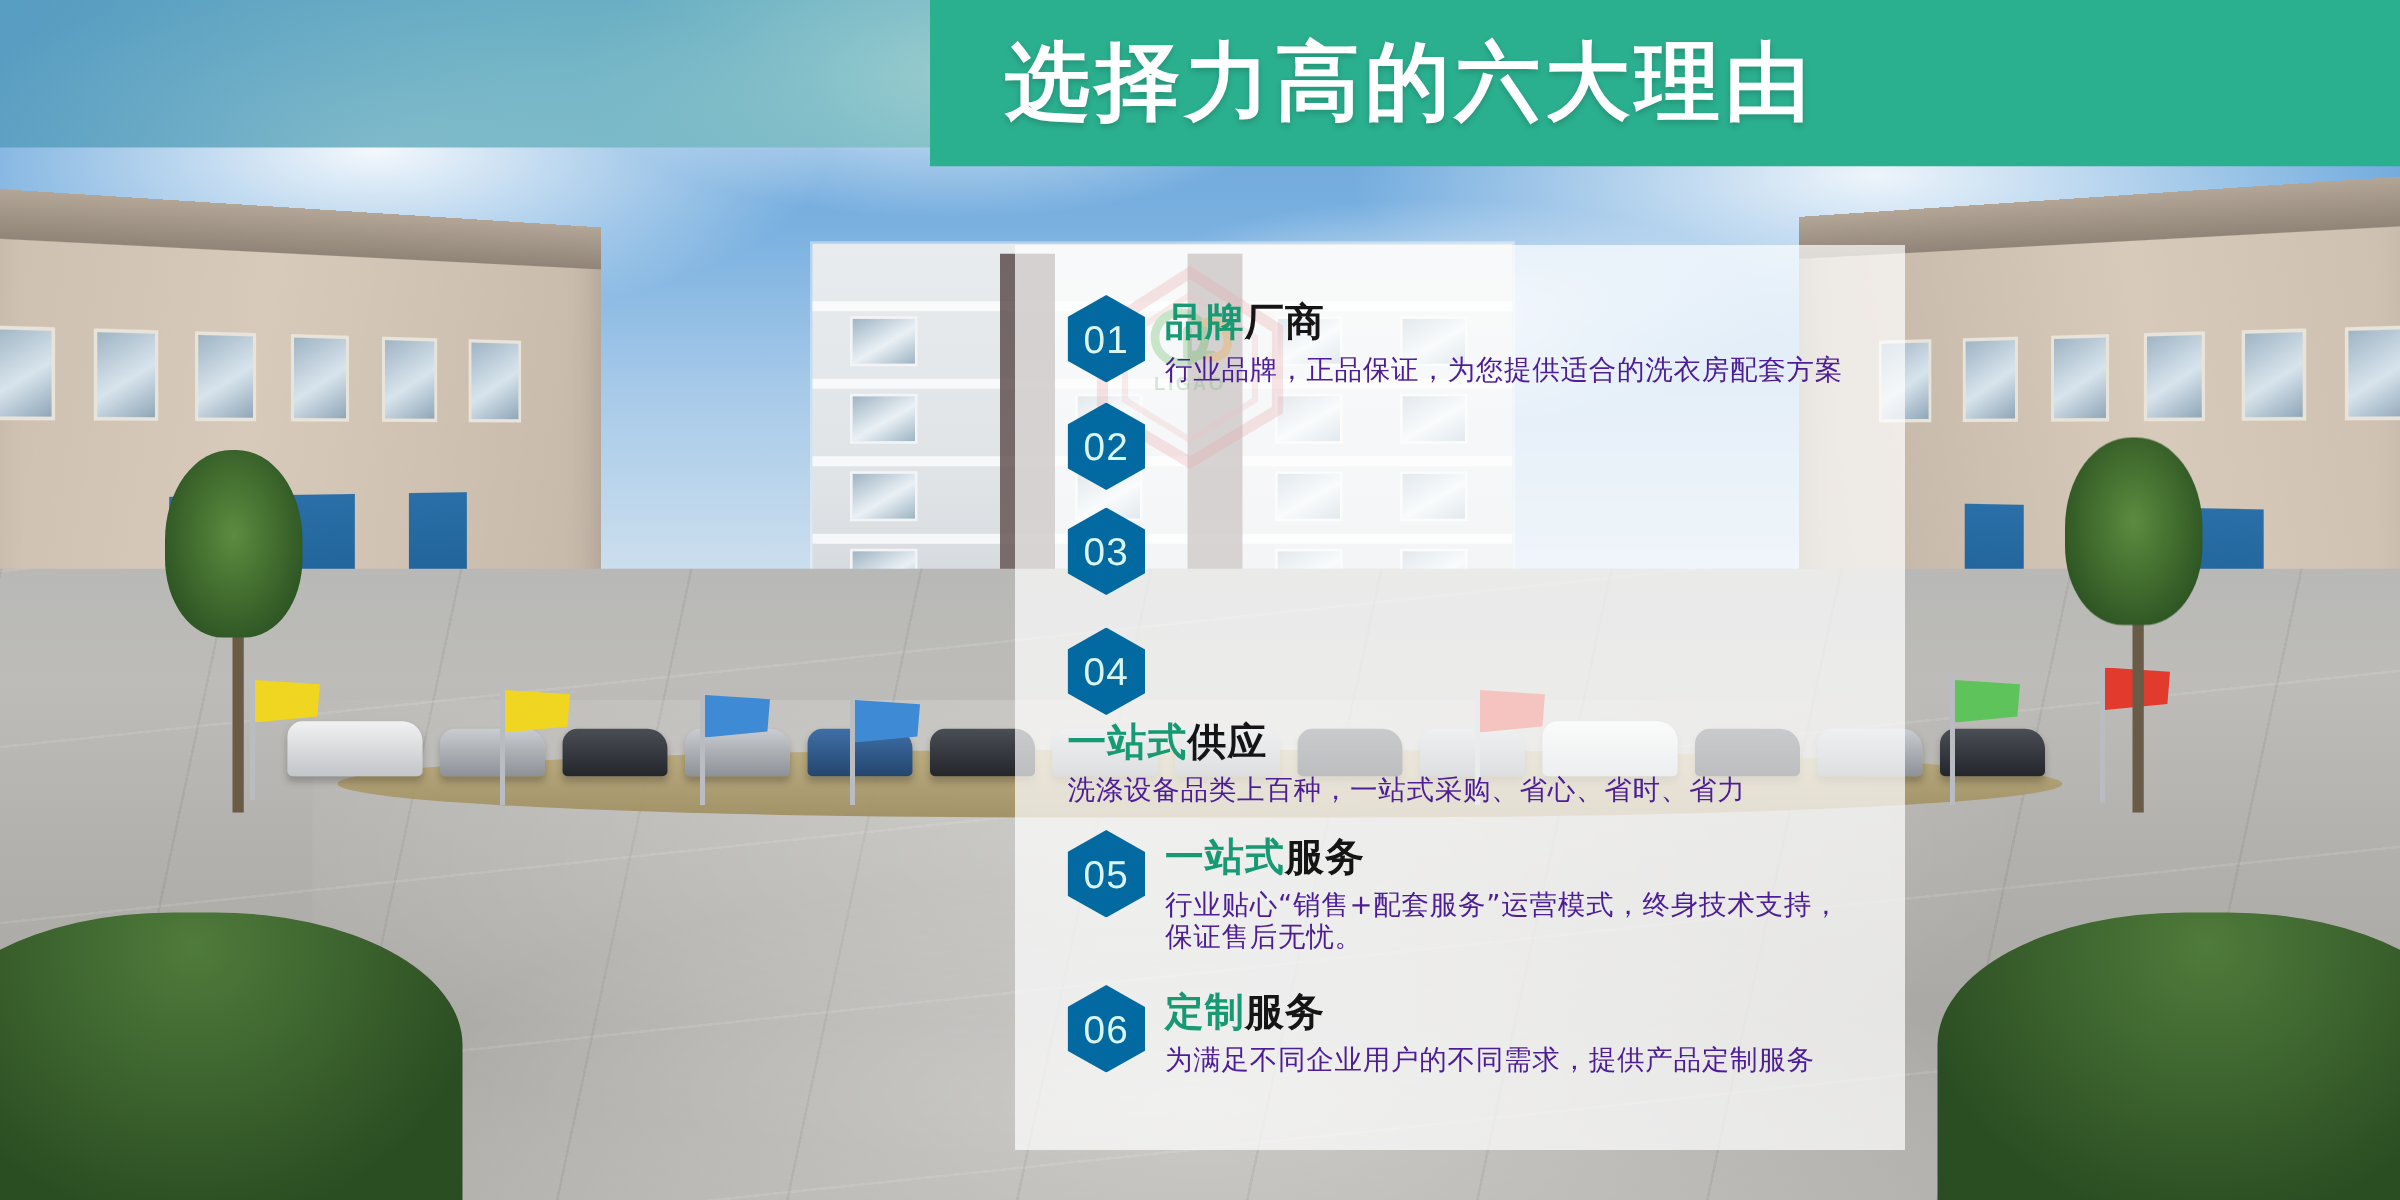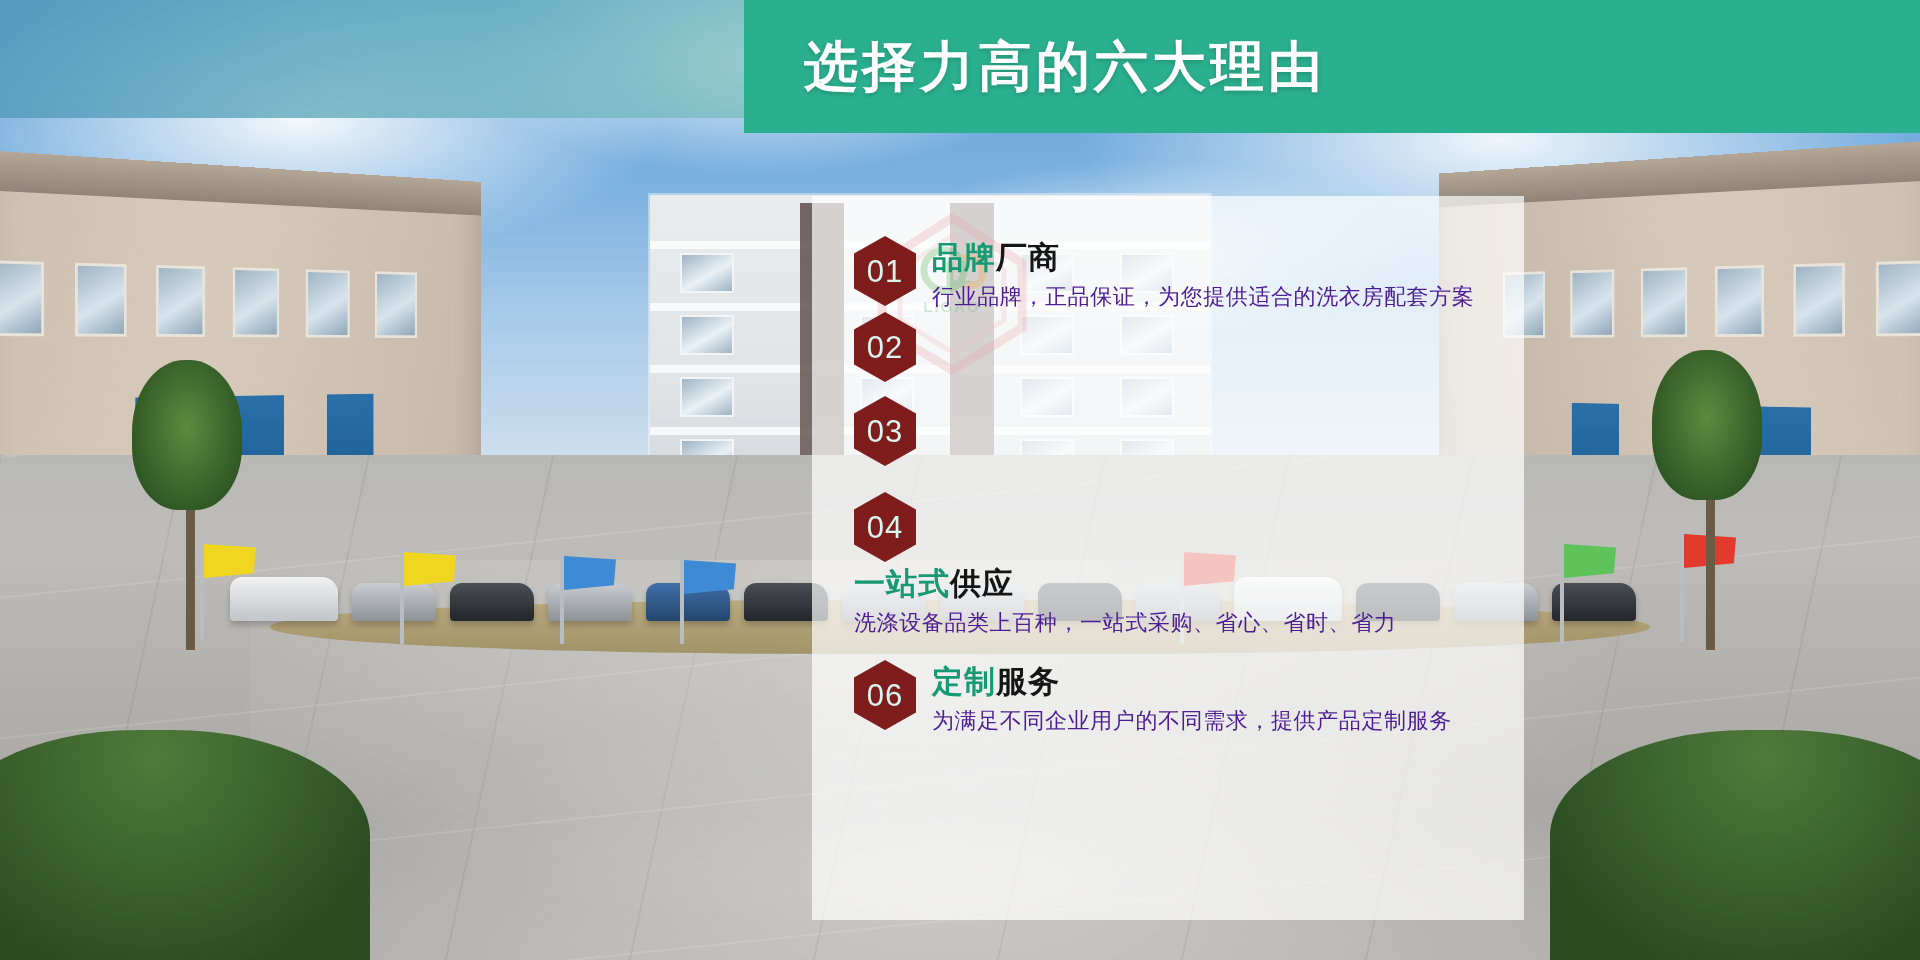--- a/index.html
+++ b/index.html
@@ -192,7 +192,7 @@
   }
   .banner-title {
     position: absolute; left: 804px; top: 26px;
-    font-size: 54px; font-weight: 700; color: #ffffff;
+    font-size: 68px; font-weight: 700; color: #ffffff;
     letter-spacing: 4px; line-height: 80px; white-space: nowrap;
     text-shadow: 0 2px 5px rgba(0,0,0,.18);
   }

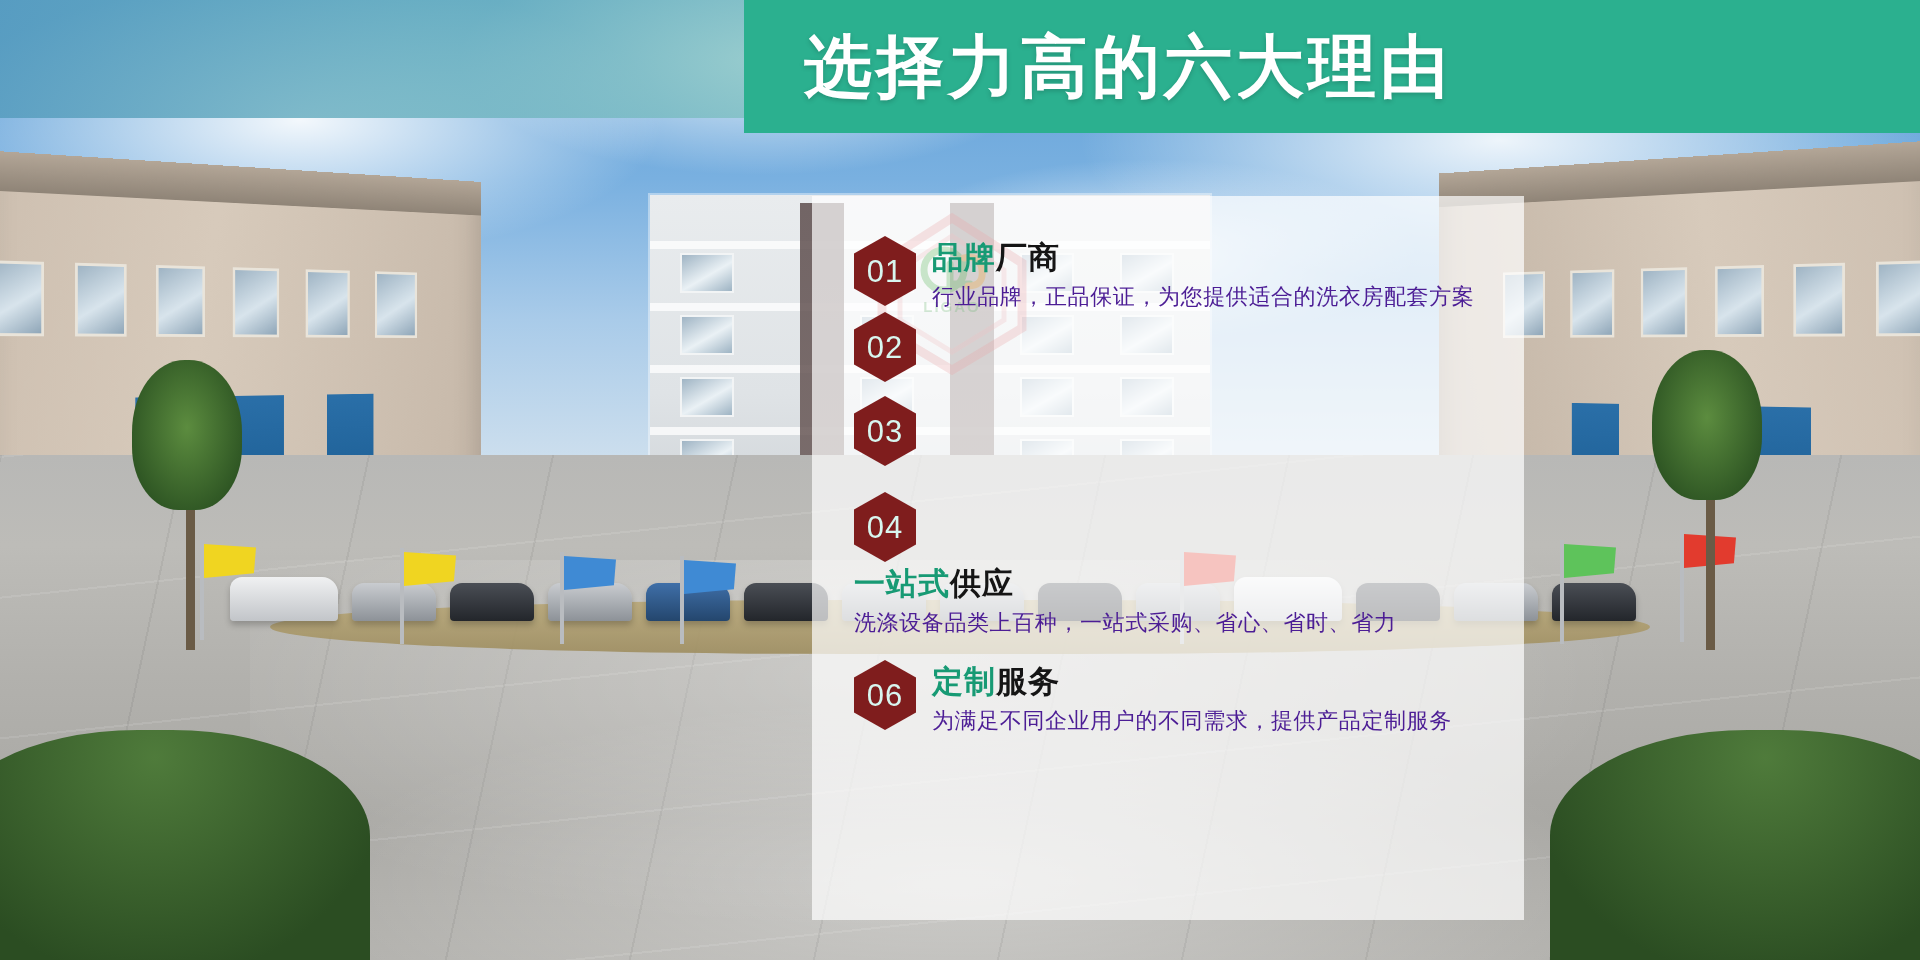--- a/index.html
+++ b/index.html
@@ -217,7 +217,7 @@
   .badge {
     position: relative; flex: 0 0 auto;
     width: 62px; height: 70px; margin-right: 16px;
-    background: #7f1d1d;
+    background: #0369a1;
     clip-path: polygon(50% 0%, 100% 25%, 100% 75%, 50% 100%, 0% 75%, 0% 25%);
     display: flex; align-items: center; justify-content: center;
     filter: drop-shadow(2px 3px 3px rgba(0,0,0,.25));

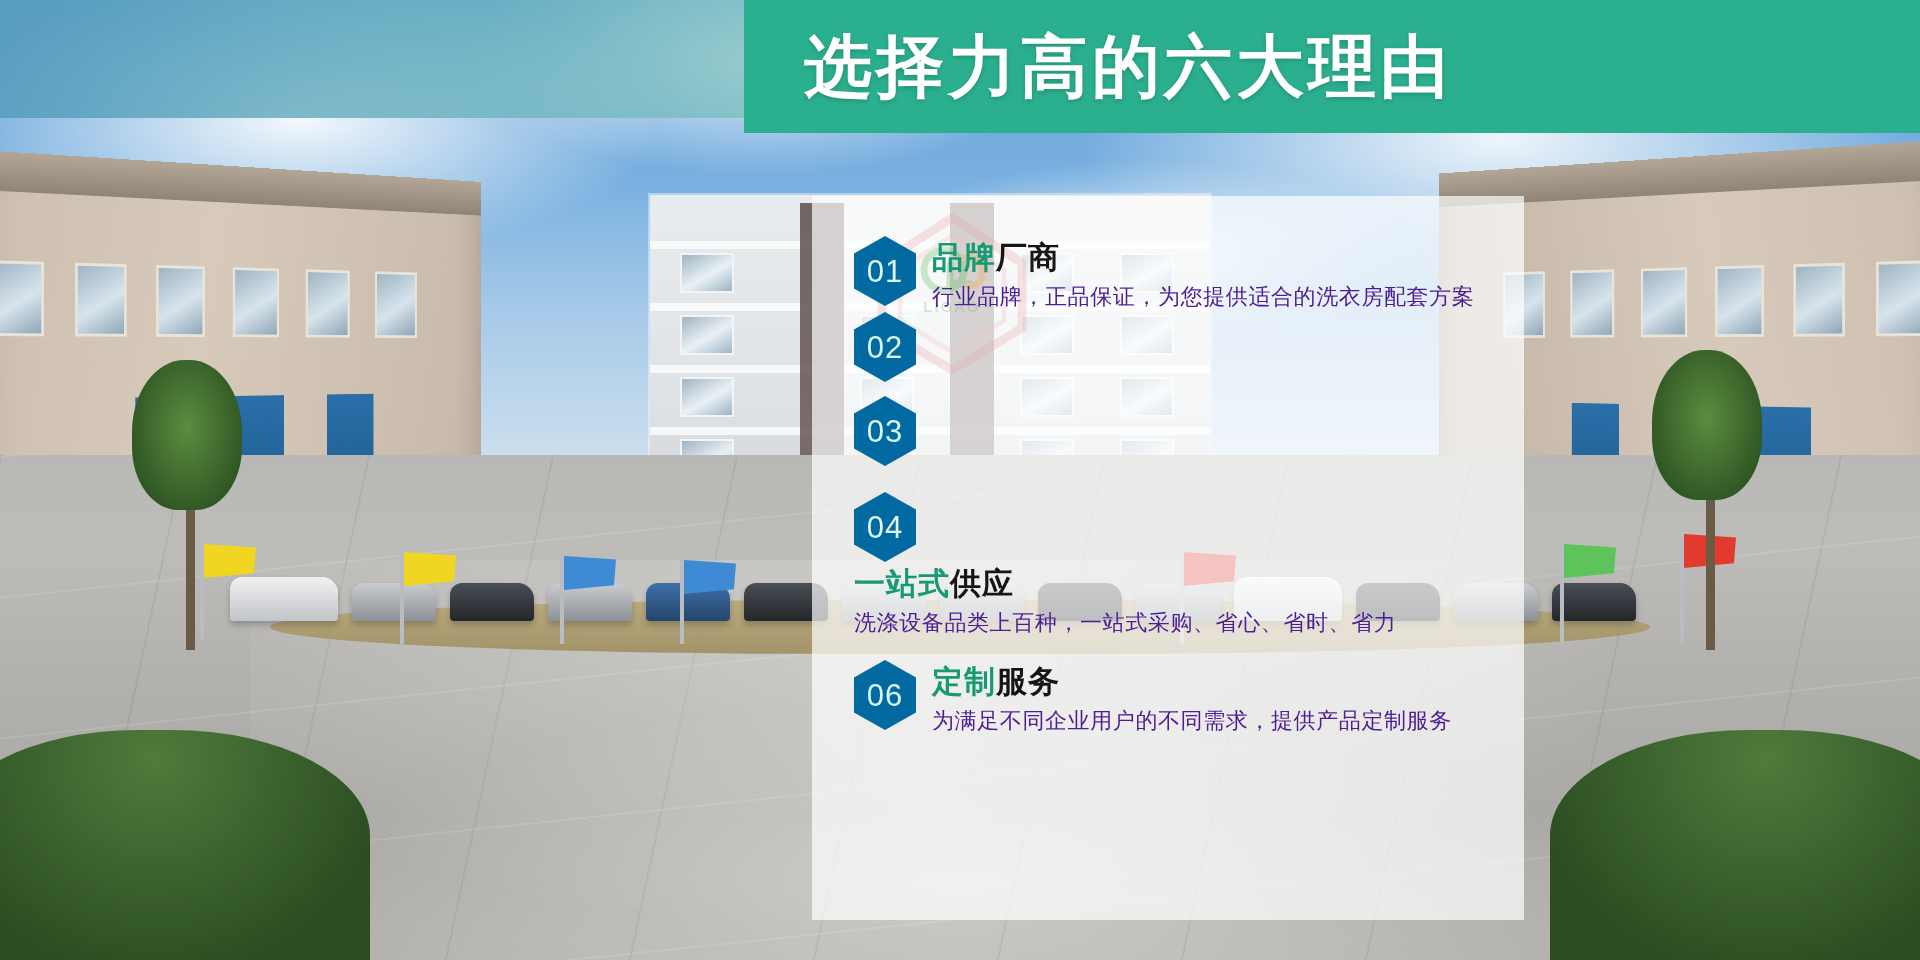--- a/index.html
+++ b/index.html
@@ -245,7 +245,7 @@
 
   
   .item[data-row="0"] { margin-top: 22px; }
-  .item[data-row="1"] { margin-top: 2px; }
+  .item[data-row="1"] { margin-top: 12px; }
   .item[data-row="2"] { margin-top: 14px; }
   .item[data-row="3"] { margin-top: 26px; flex-direction: column; }
   .item[data-row="4"] { margin-top: 18px; }

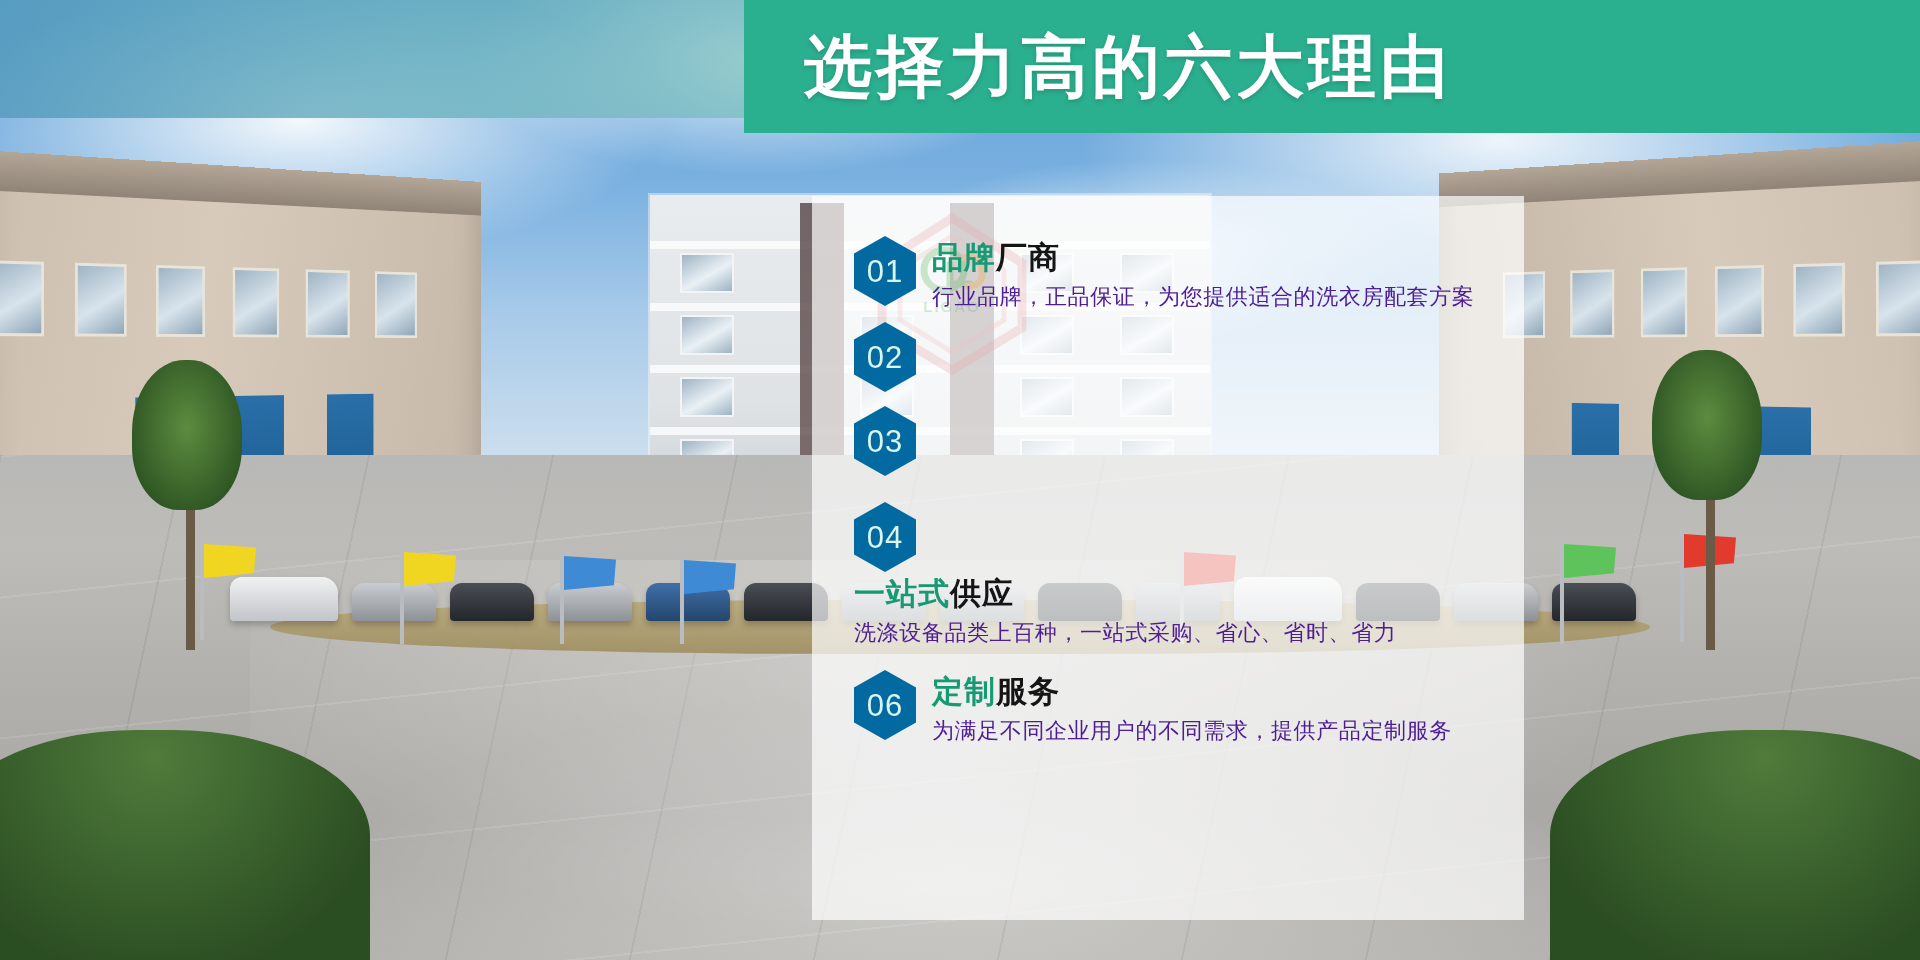--- a/index.html
+++ b/index.html
@@ -406,6 +406,16 @@
         </div>
       </div>
 
+      <div class="item" data-row="4">
+        <div class="badge">
+          <span>05</span>
+        </div>
+        <div class="body">
+          <div class="title-cn"><span class="g">一站式</span><span class="d">服务</span></div>
+          <div class="desc">行业贴心“销售+配套服务”运营模式，终身技术支持，
+保证售后无忧。</div>
+        </div>
+      </div>
 
       <div class="item" data-row="5">
         <div class="badge">

